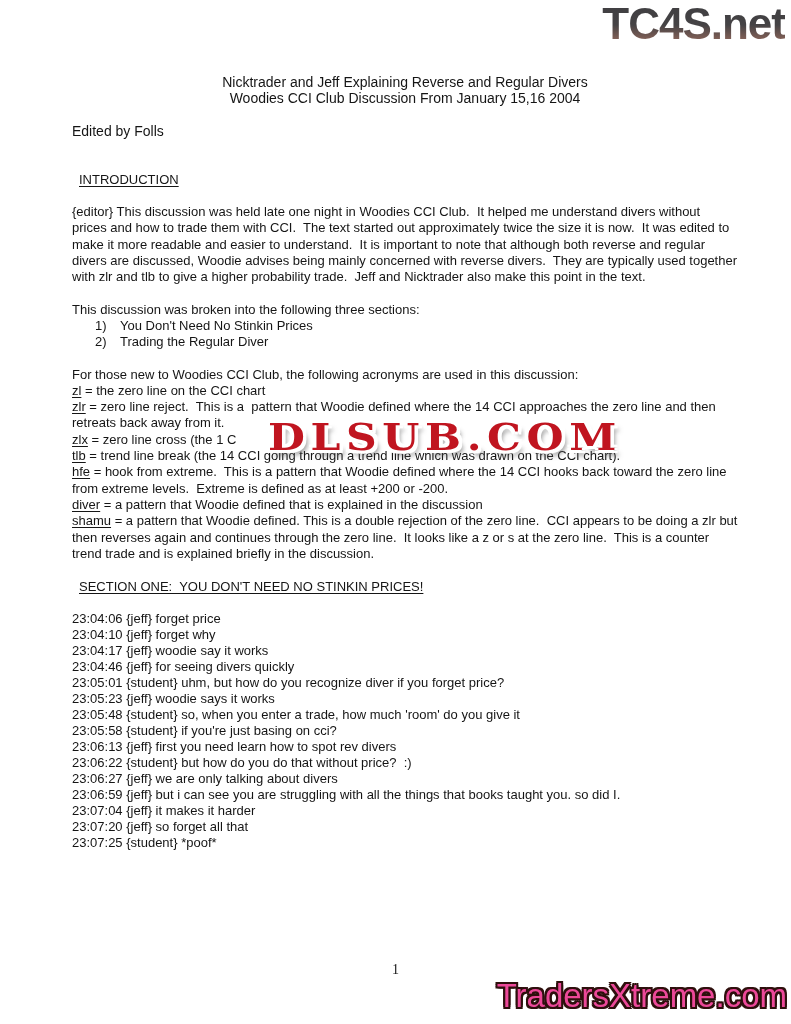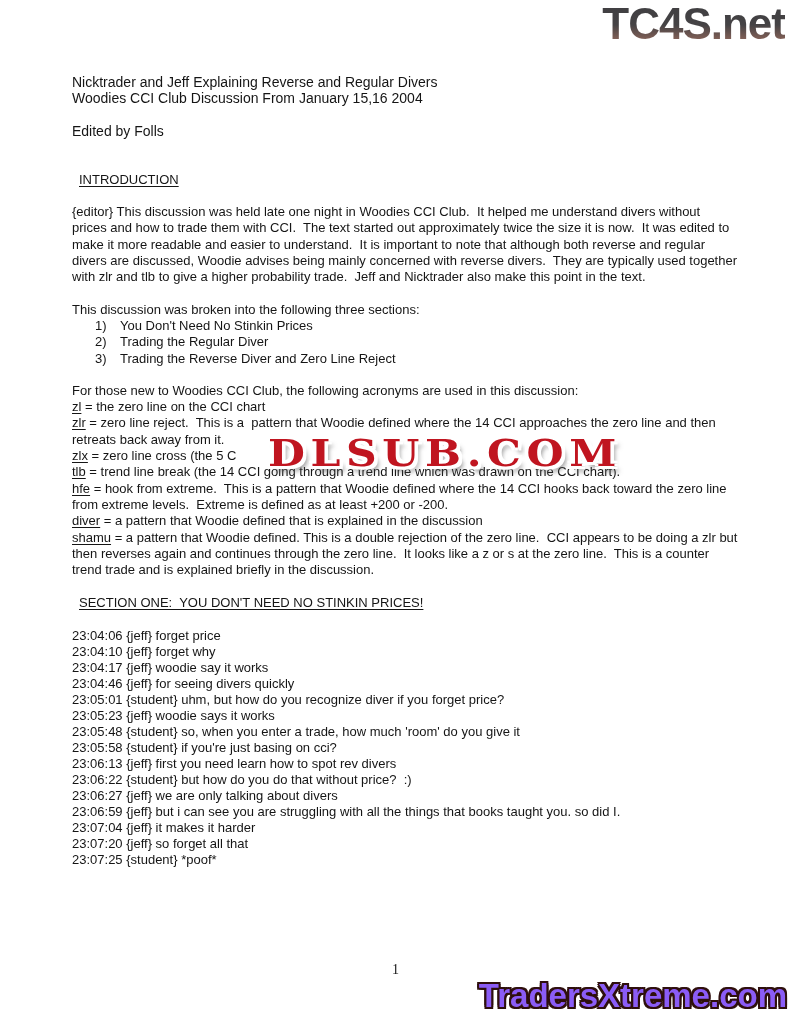--- a/index.html
+++ b/index.html
@@ -33,7 +33,7 @@
     color:transparent;
   }
 
-  .title-block { margin-top:74px; font-size:14px; }
+  .title-block { margin-top:74px; text-align:center; font-size:14px; }
   .edited-by   { margin-top:16px; text-align:left; font-size:14px; }
 
   .heading {

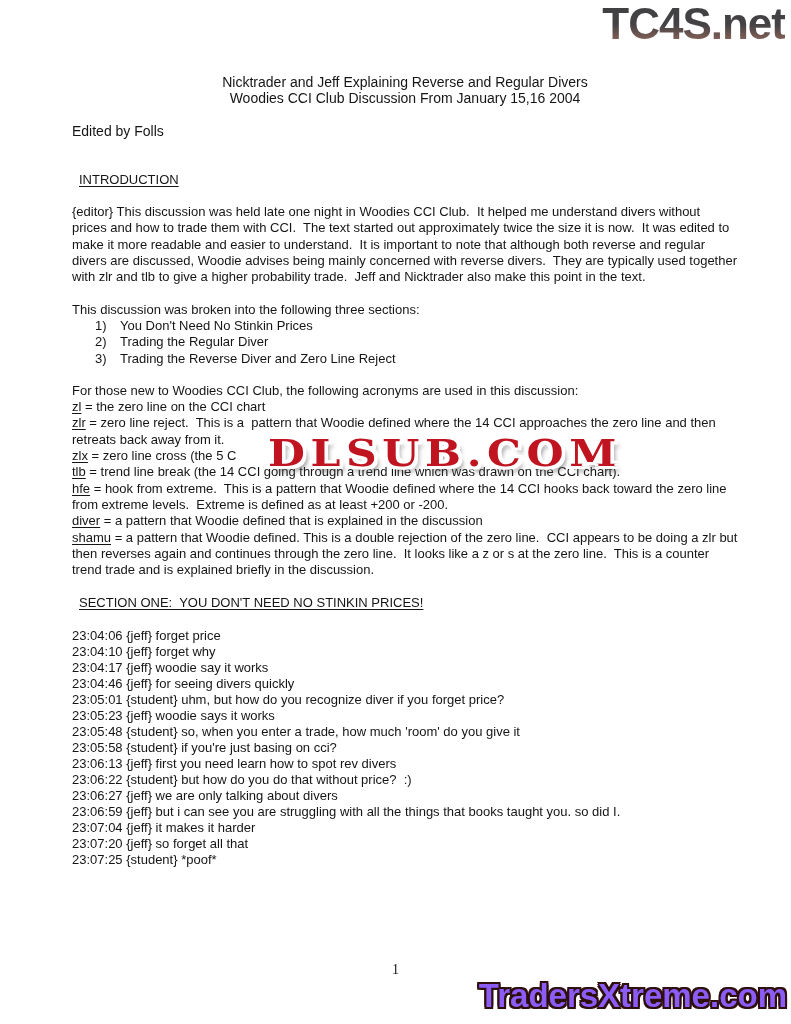--- a/index.html
+++ b/index.html
@@ -124,7 +124,6 @@
       <div class="prewrap">This discussion was broken into the following three sections:</div>
       <div class="list-item"><span class="num prewrap">1)</span><span class="prewrap">You Don't Need No Stinkin Prices</span></div>
         <div class="list-item"><span class="num prewrap">2)</span><span class="prewrap">Trading the Regular Diver</span></div>
-        <div class="list-item"><span class="num prewrap">3)</span><span class="prewrap">Trading the Reverse Diver and Zero Line Reject</span></div>
     </div>
 
 

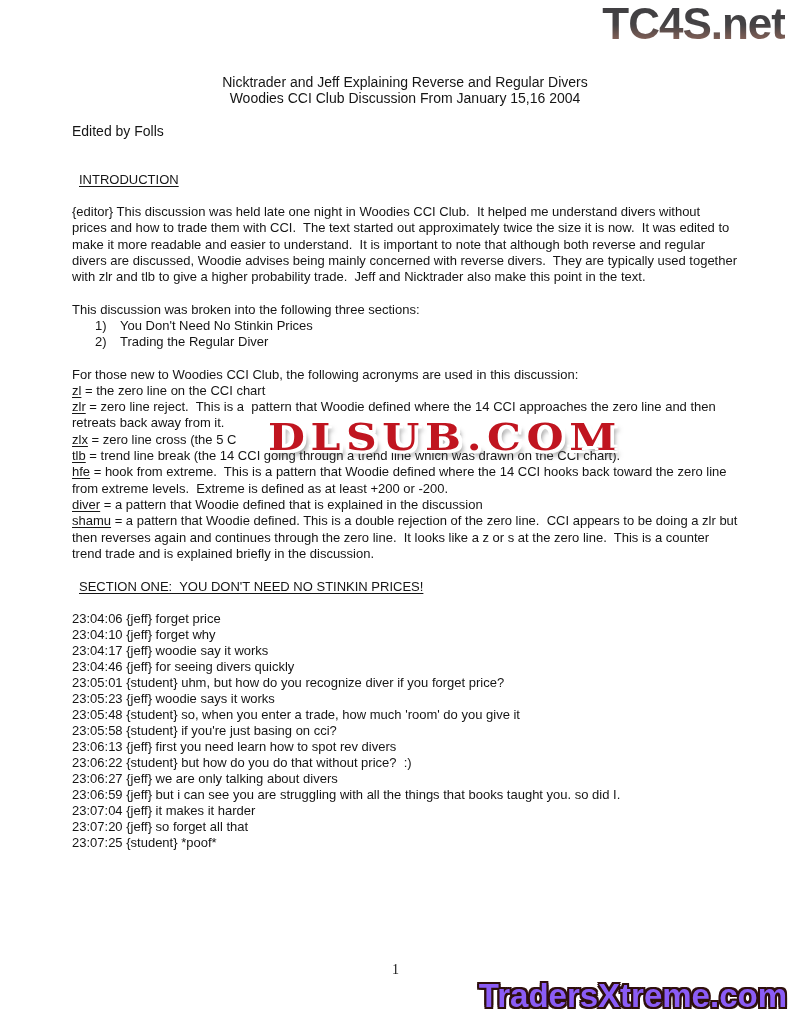--- a/index.html
+++ b/index.html
@@ -132,7 +132,7 @@
     <div class="defs">
       <div class="def-line prewrap"><span class="term prewrap">zl</span><span class="prewrap"> = the zero line on the CCI chart</span></div>
         <div class="def-line prewrap"><span class="term prewrap">zlr</span><span class="prewrap"> = zero line reject.  This is a  pattern that Woodie defined where the 14 CCI approaches the zero line and then retreats back away from it.</span></div>
-        <div class="def-line prewrap"><span class="term prewrap">zlx</span><span class="prewrap"> = zero line cross (the 5 C</span></div>
+        <div class="def-line prewrap"><span class="term prewrap">zlx</span><span class="prewrap"> = zero line cross (the 1 C</span></div>
         <div class="def-line prewrap"><span class="term prewrap">tlb</span><span class="prewrap"> = trend line break (the 14 CCI going through a trend line which was drawn on the CCI chart).</span></div>
         <div class="def-line prewrap"><span class="term prewrap">hfe</span><span class="prewrap"> = hook from extreme.  This is a pattern that Woodie defined where the 14 CCI hooks back toward the zero line from extreme levels.  Extreme is defined as at least +200 or -200.</span></div>
         <div class="def-line prewrap"><span class="term prewrap">diver</span><span class="prewrap"> = a pattern that Woodie defined that is explained in the discussion</span></div>

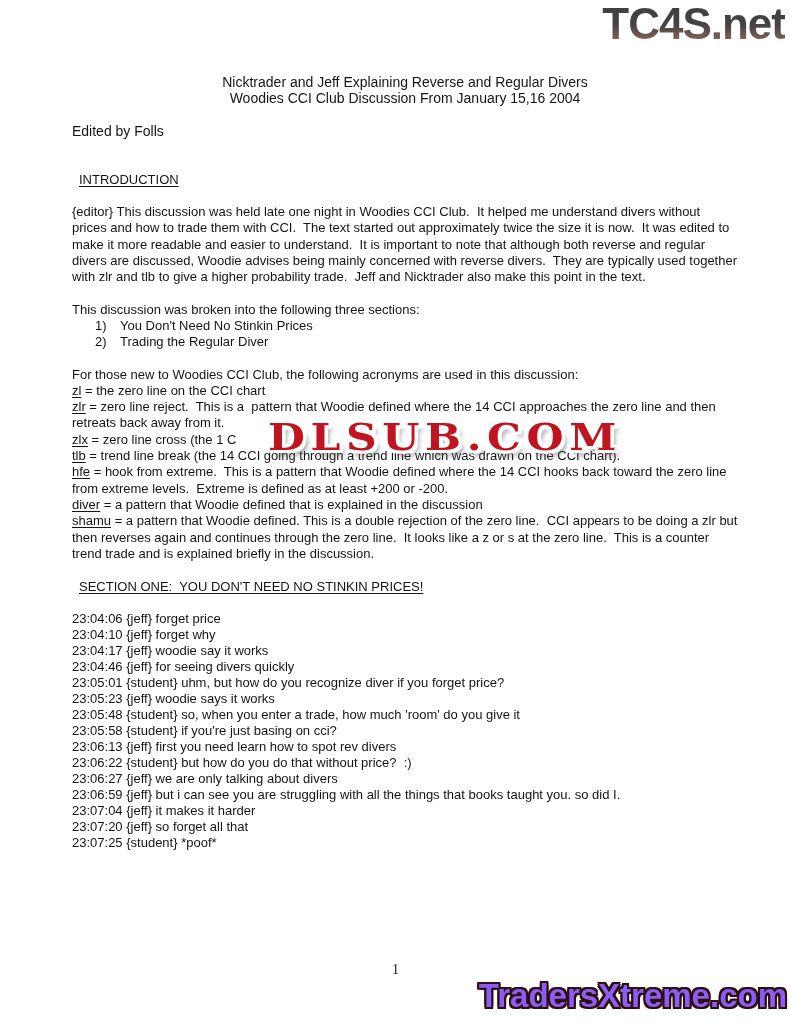--- a/index.html
+++ b/index.html
@@ -89,10 +89,10 @@
   .tradersx {
     position:absolute;
     right:4px; top:978px;
-    font-weight:bold;
+    font-weight:normal;
     font-size:33px; line-height:36px;
     letter-spacing:0;
-    color:#8b5cf6;
+    color:#ec4899;
     text-shadow:
       -2px -2px 0 #2e0f0d, 2px -2px 0 #2e0f0d, -2px 2px 0 #2e0f0d, 2px 2px 0 #2e0f0d,
       -2px 0 0 #2e0f0d, 2px 0 0 #2e0f0d, 0 -2px 0 #2e0f0d, 0 2px 0 #2e0f0d,

